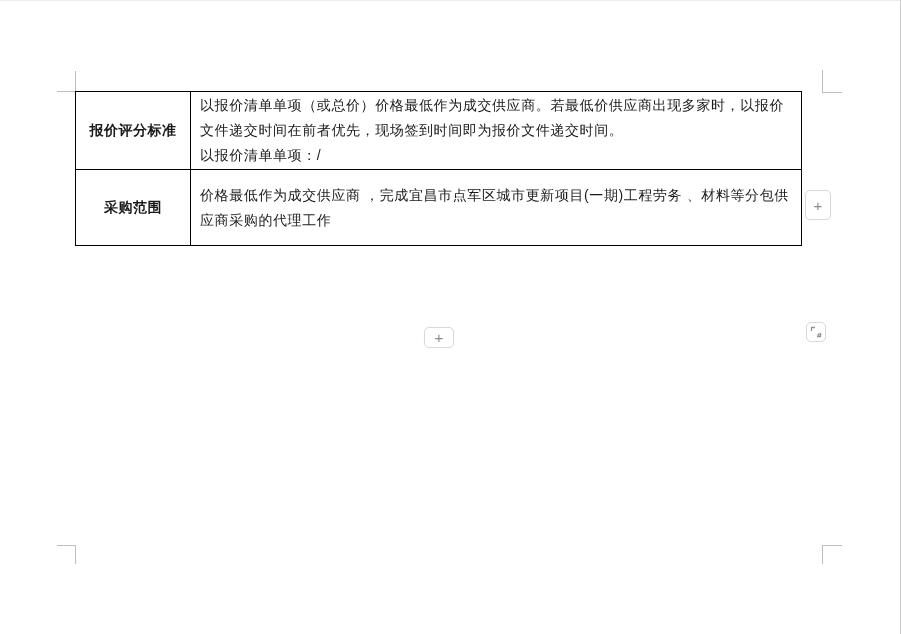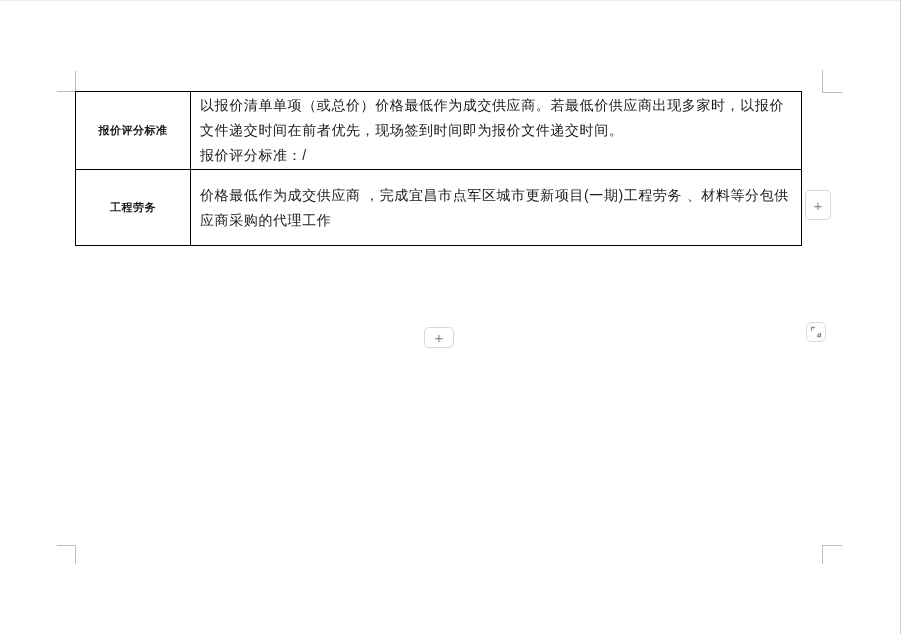--- a/index.html
+++ b/index.html
@@ -29,7 +29,7 @@
   }
   .doc-table th{
     width:112px;
-    font-size:11px;font-weight:bold;text-align:center;
+    font-size:14px;font-weight:bold;text-align:center;
     line-height:25px;padding:0 1px;
     letter-spacing:0.5px;
   }

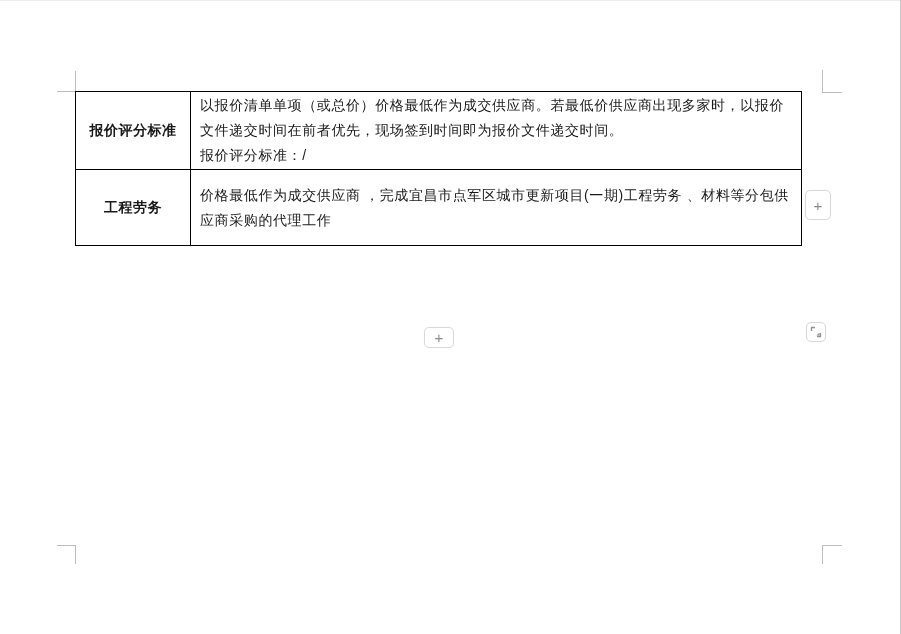--- a/index.html
+++ b/index.html
@@ -72,7 +72,7 @@
           <th>报价评分标准</th>
           <td>
             <div class="para">以报价清单单项（或总价）价格最低作为成交供应商。若最低价供应商出现多家时，以报价文件递交时间在前者优先，现场签到时间即为报价文件递交时间。</div>
-            <div class="para">报价评分标准：/</div>
+            <div class="para">以报价清单单项：/</div>
           </td>
         </tr>
         <tr class="r1">

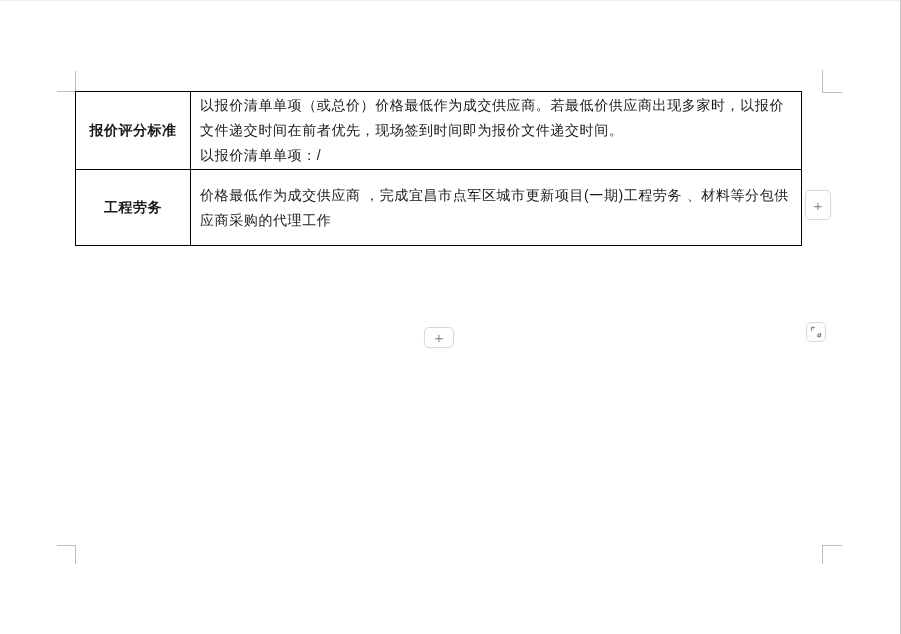--- a/index.html
+++ b/index.html
@@ -76,7 +76,7 @@
           </td>
         </tr>
         <tr class="r1">
-          <th>工程劳务</th>
+          <th>采购范围</th>
           <td>
             <div class="para">价格最低作为成交供应商 ，完成宜昌市点军区城市更新项目(一期)工程劳务 、材料等分包供应商采购的代理工作</div>
           </td>

